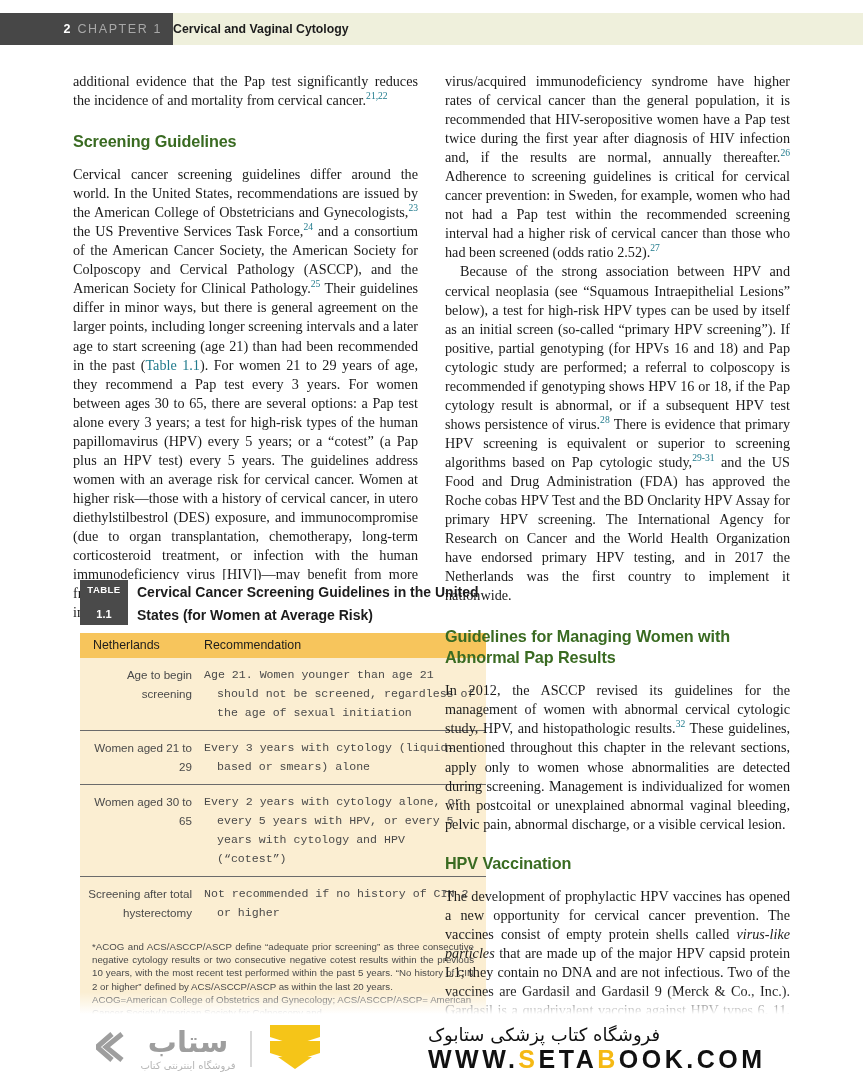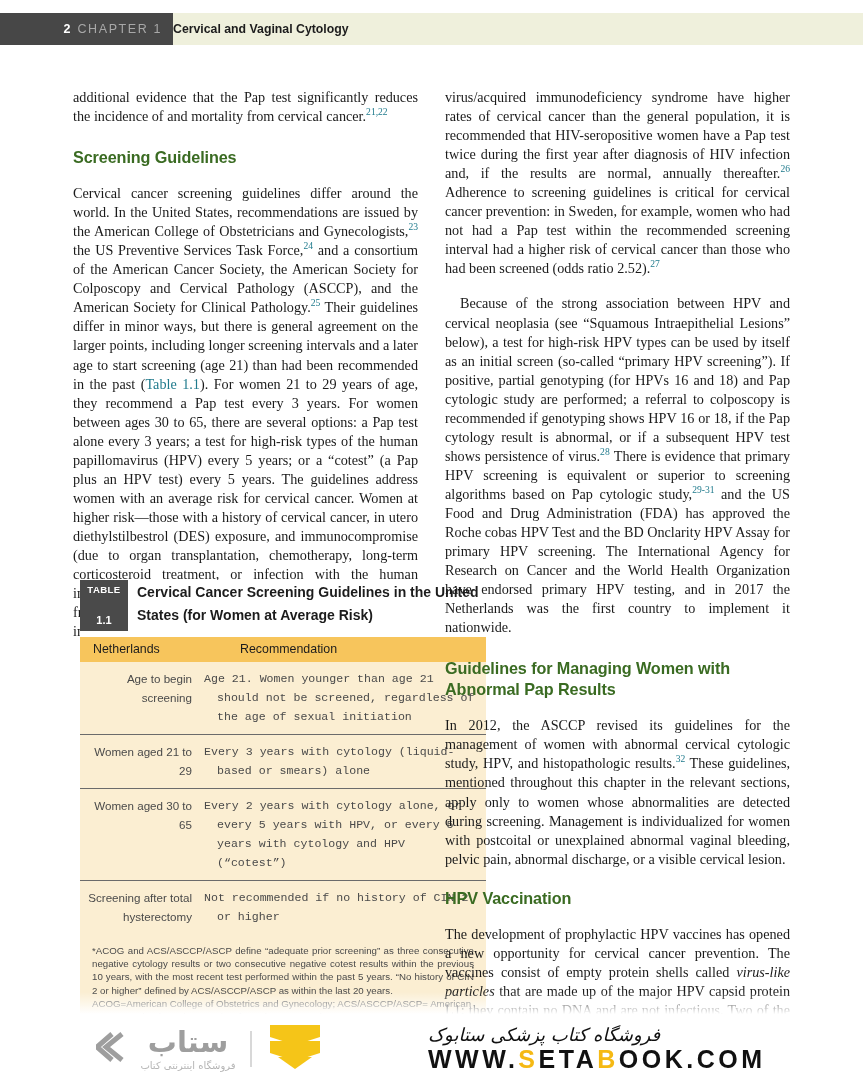--- a/index.html
+++ b/index.html
@@ -66,7 +66,7 @@
   .col-right { left: 445px; }
 
   p.body {
-    margin: 16px 0 0 0;
+    margin: 0 0 0 0;
     font-size: 14.2px;
     line-height: 19.05px;
     text-align: justify;

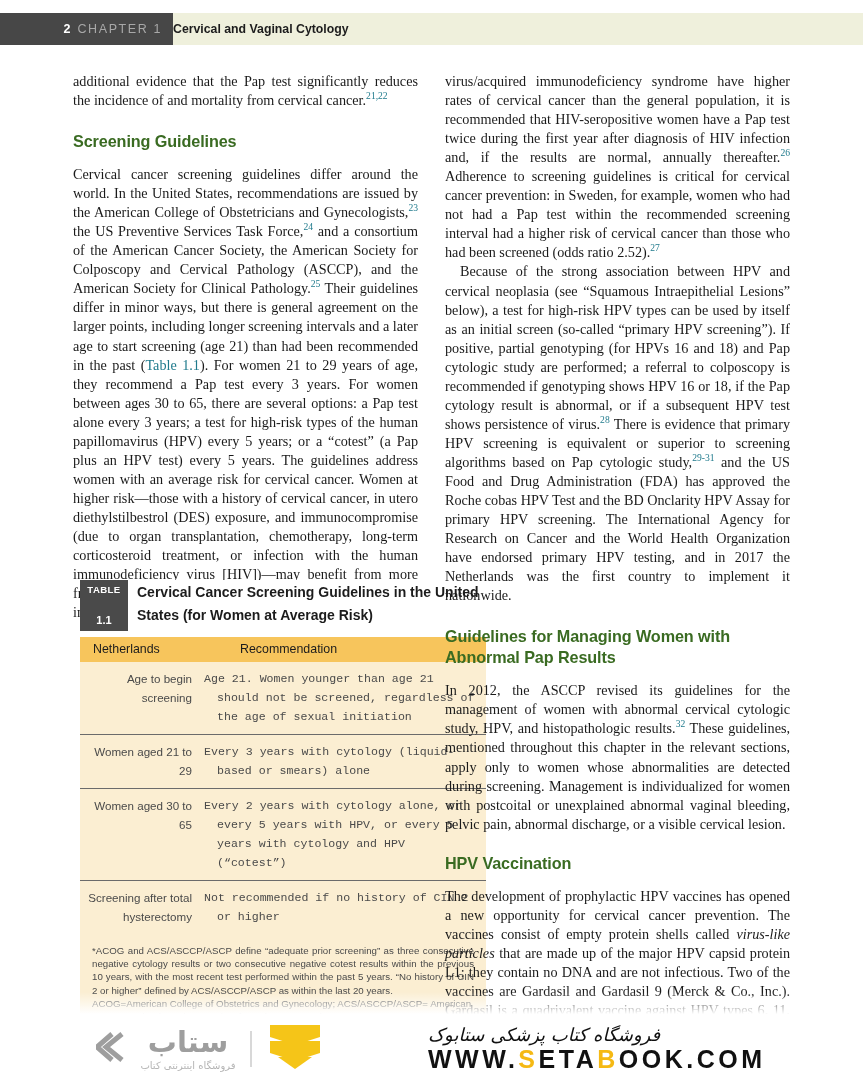--- a/index.html
+++ b/index.html
@@ -130,7 +130,7 @@
     flex: 0 0 48px;
   }
   .table-badge .bword { font-size: 9.6px; letter-spacing: 0.4px; }
-  .table-badge .bnum  { font-size: 11px; margin-top: 19px; }
+  .table-badge .bnum  { font-size: 11px; margin-top: 13px; }
   .table-title {
     font-family: "Liberation Sans", sans-serif;
     font-weight: bold;

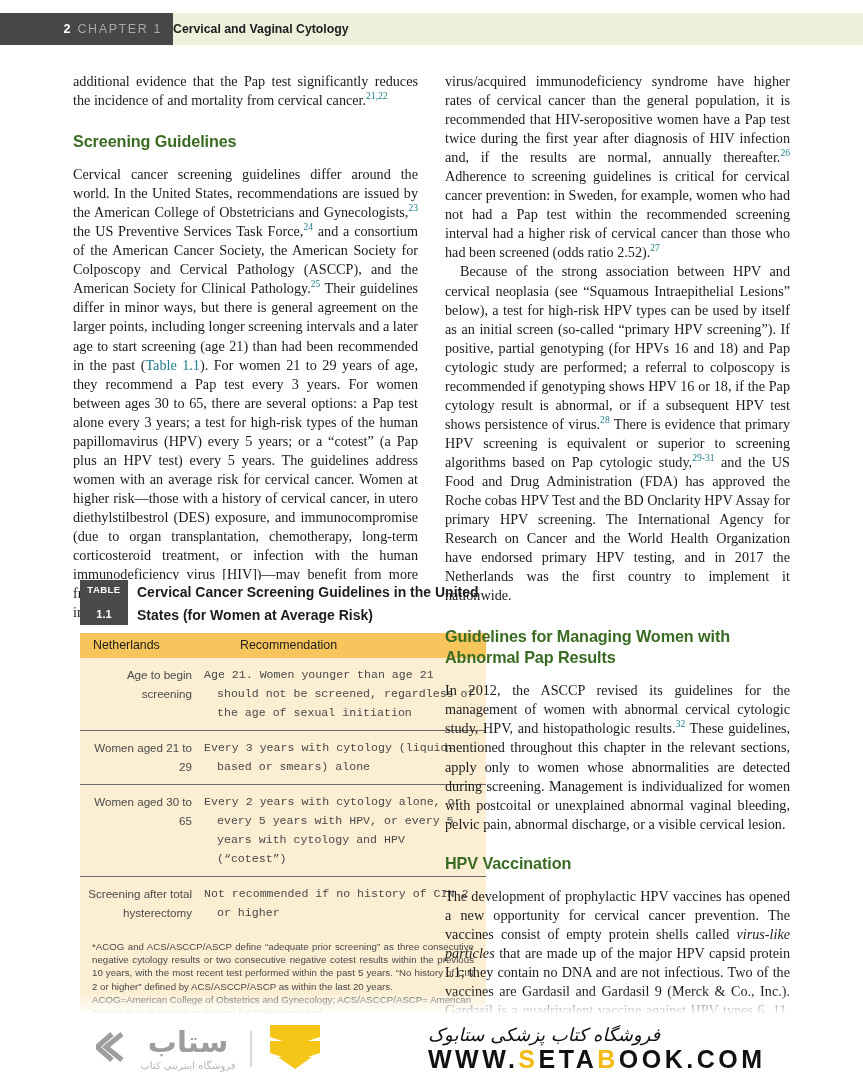--- a/index.html
+++ b/index.html
@@ -150,7 +150,7 @@
     color: #1c1c1c;
   }
   .th-1 { width: 120px; padding-left: 13px; }
-  .th-2 { flex: 1; padding-left: 4px; margin-left: 36px; }
+  .th-2 { flex: 1; padding-left: 4px; }
 
   .trow {
     display: flex;

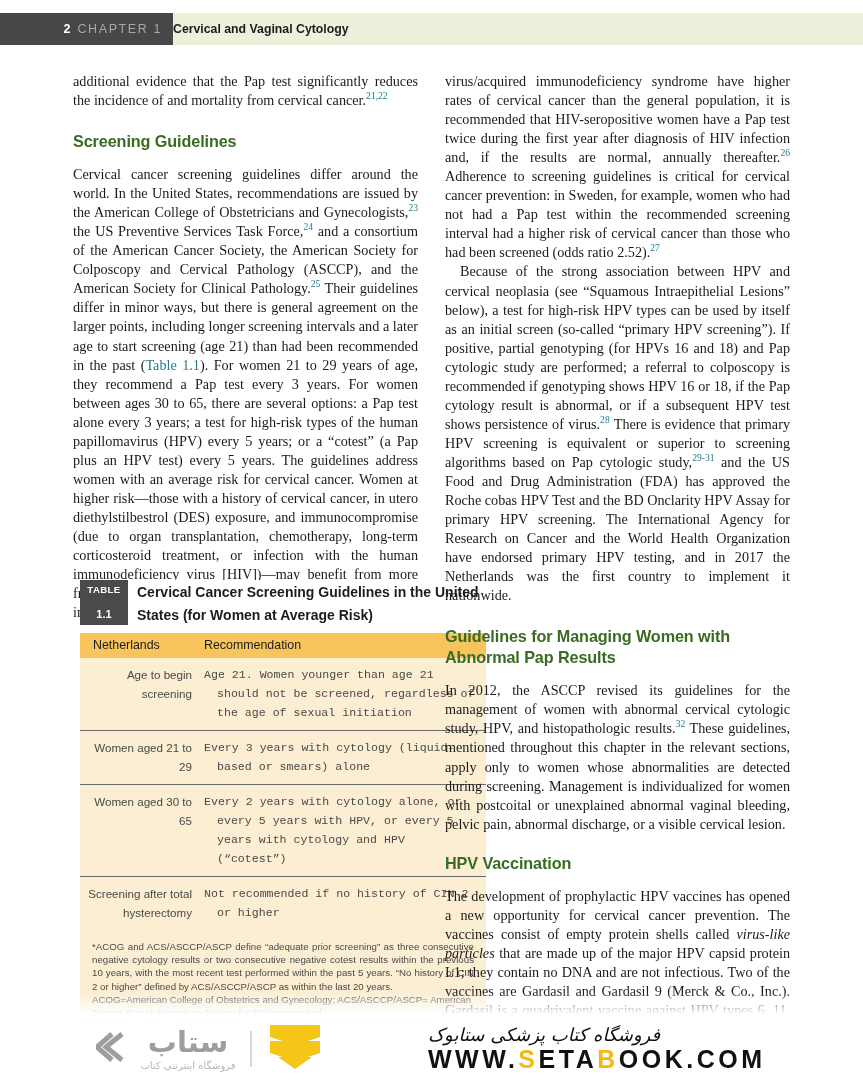--- a/index.html
+++ b/index.html
@@ -253,7 +253,6 @@
     font-size: 18px;
     color: #111111;
     direction: rtl;
-    font-style: italic;
   }
   .footer-url {
     font-family: "Liberation Sans", sans-serif;

